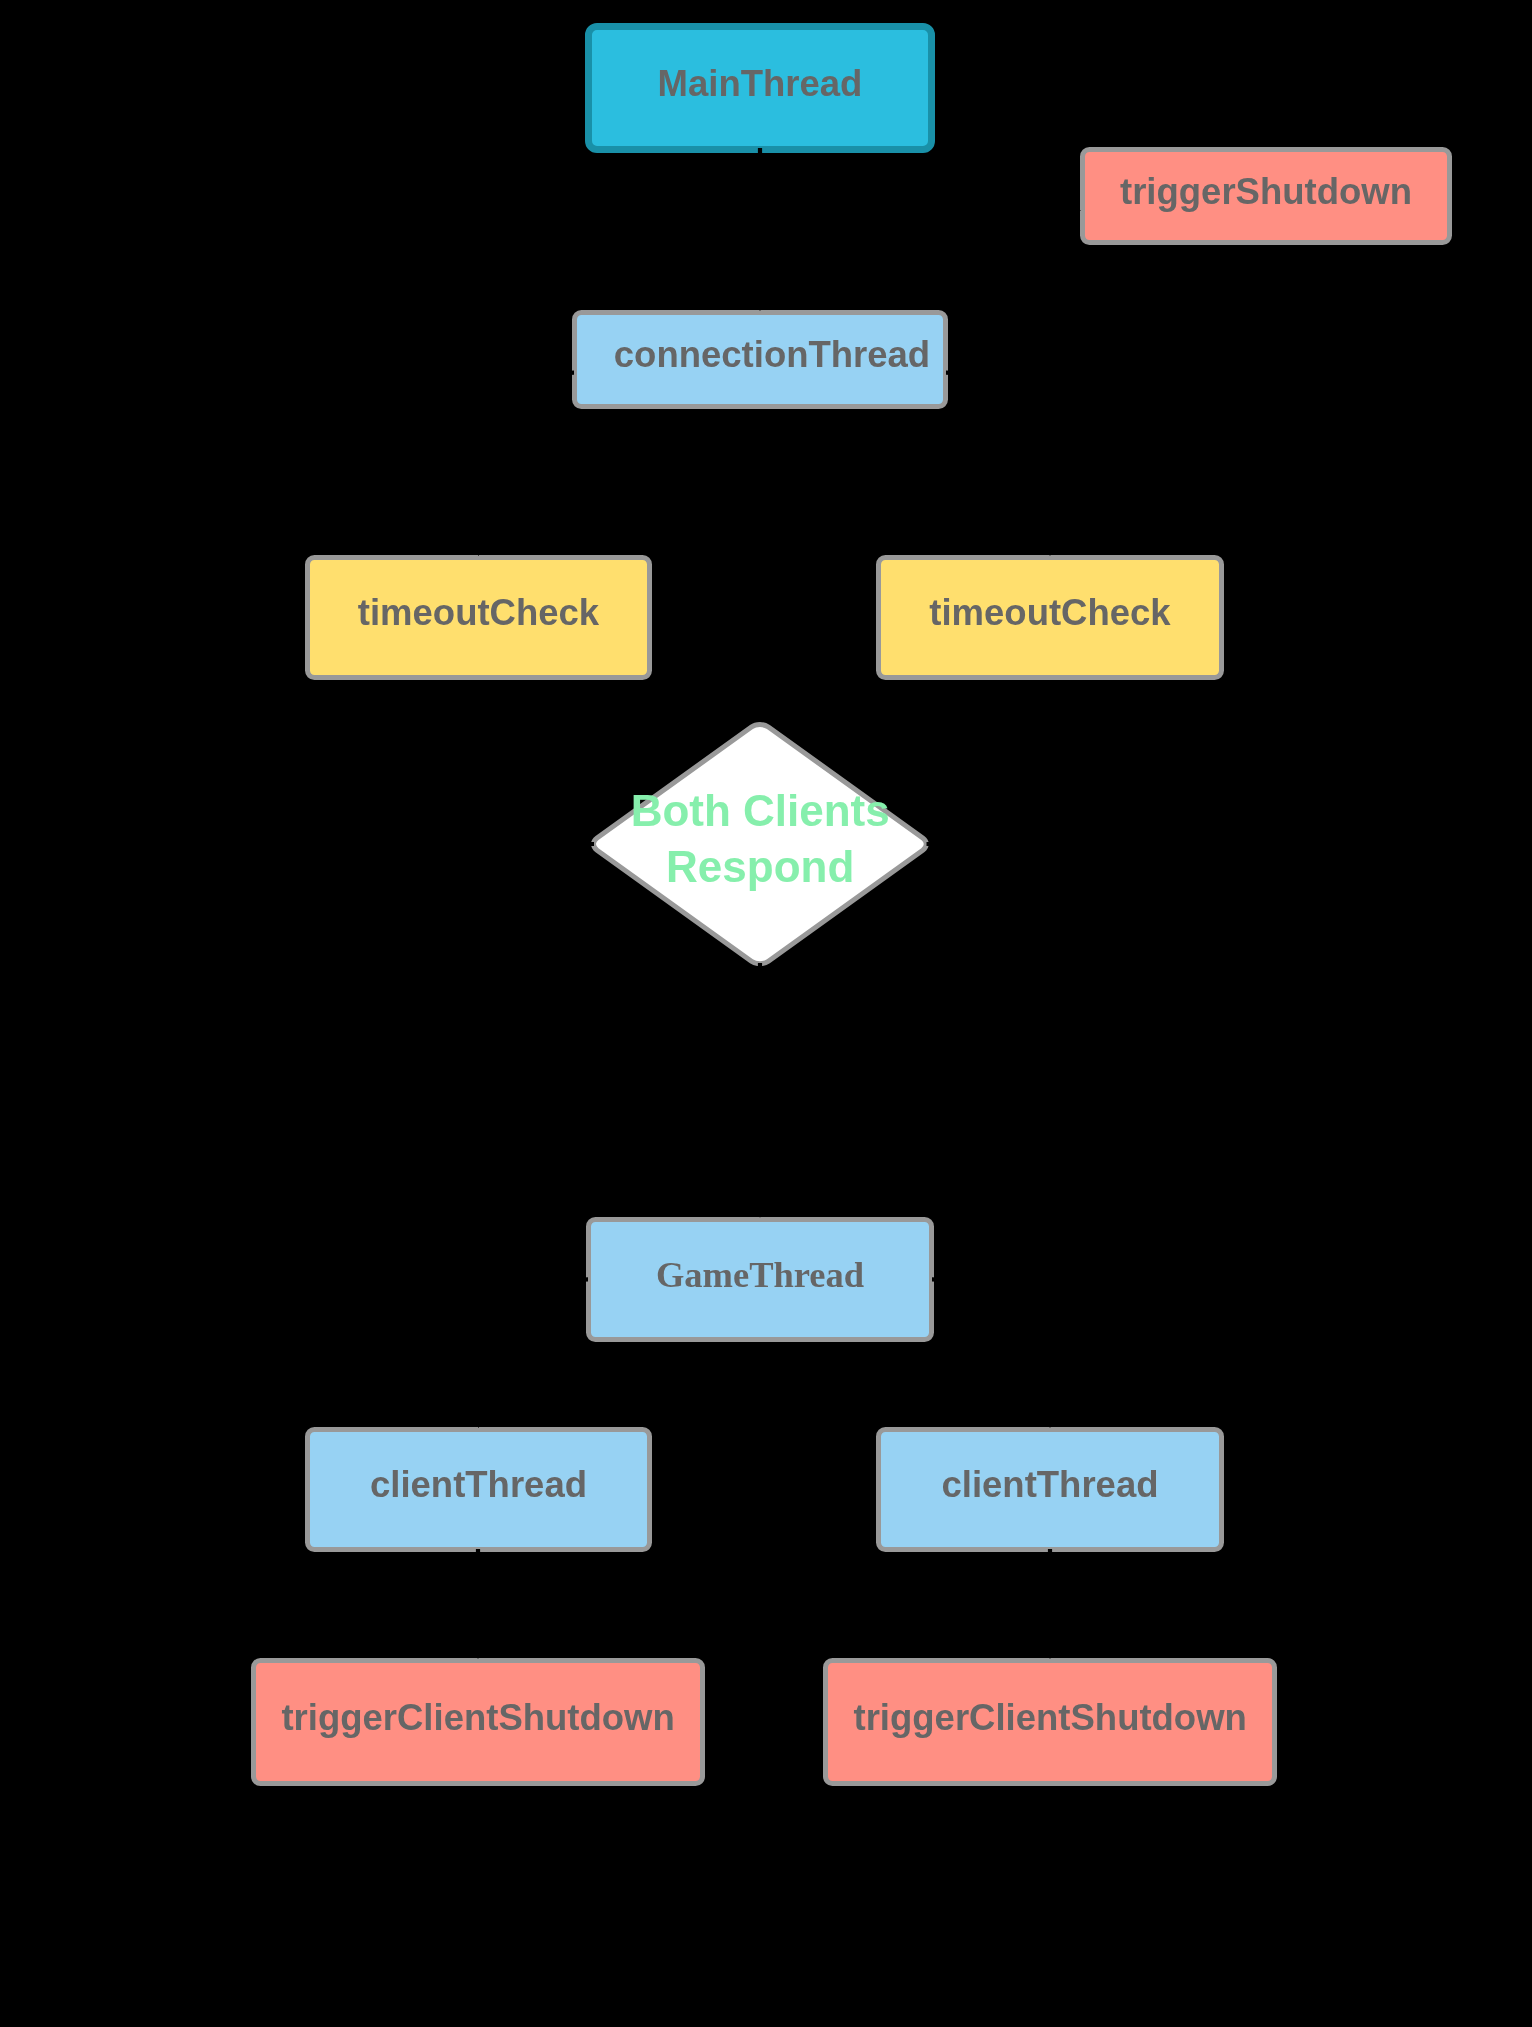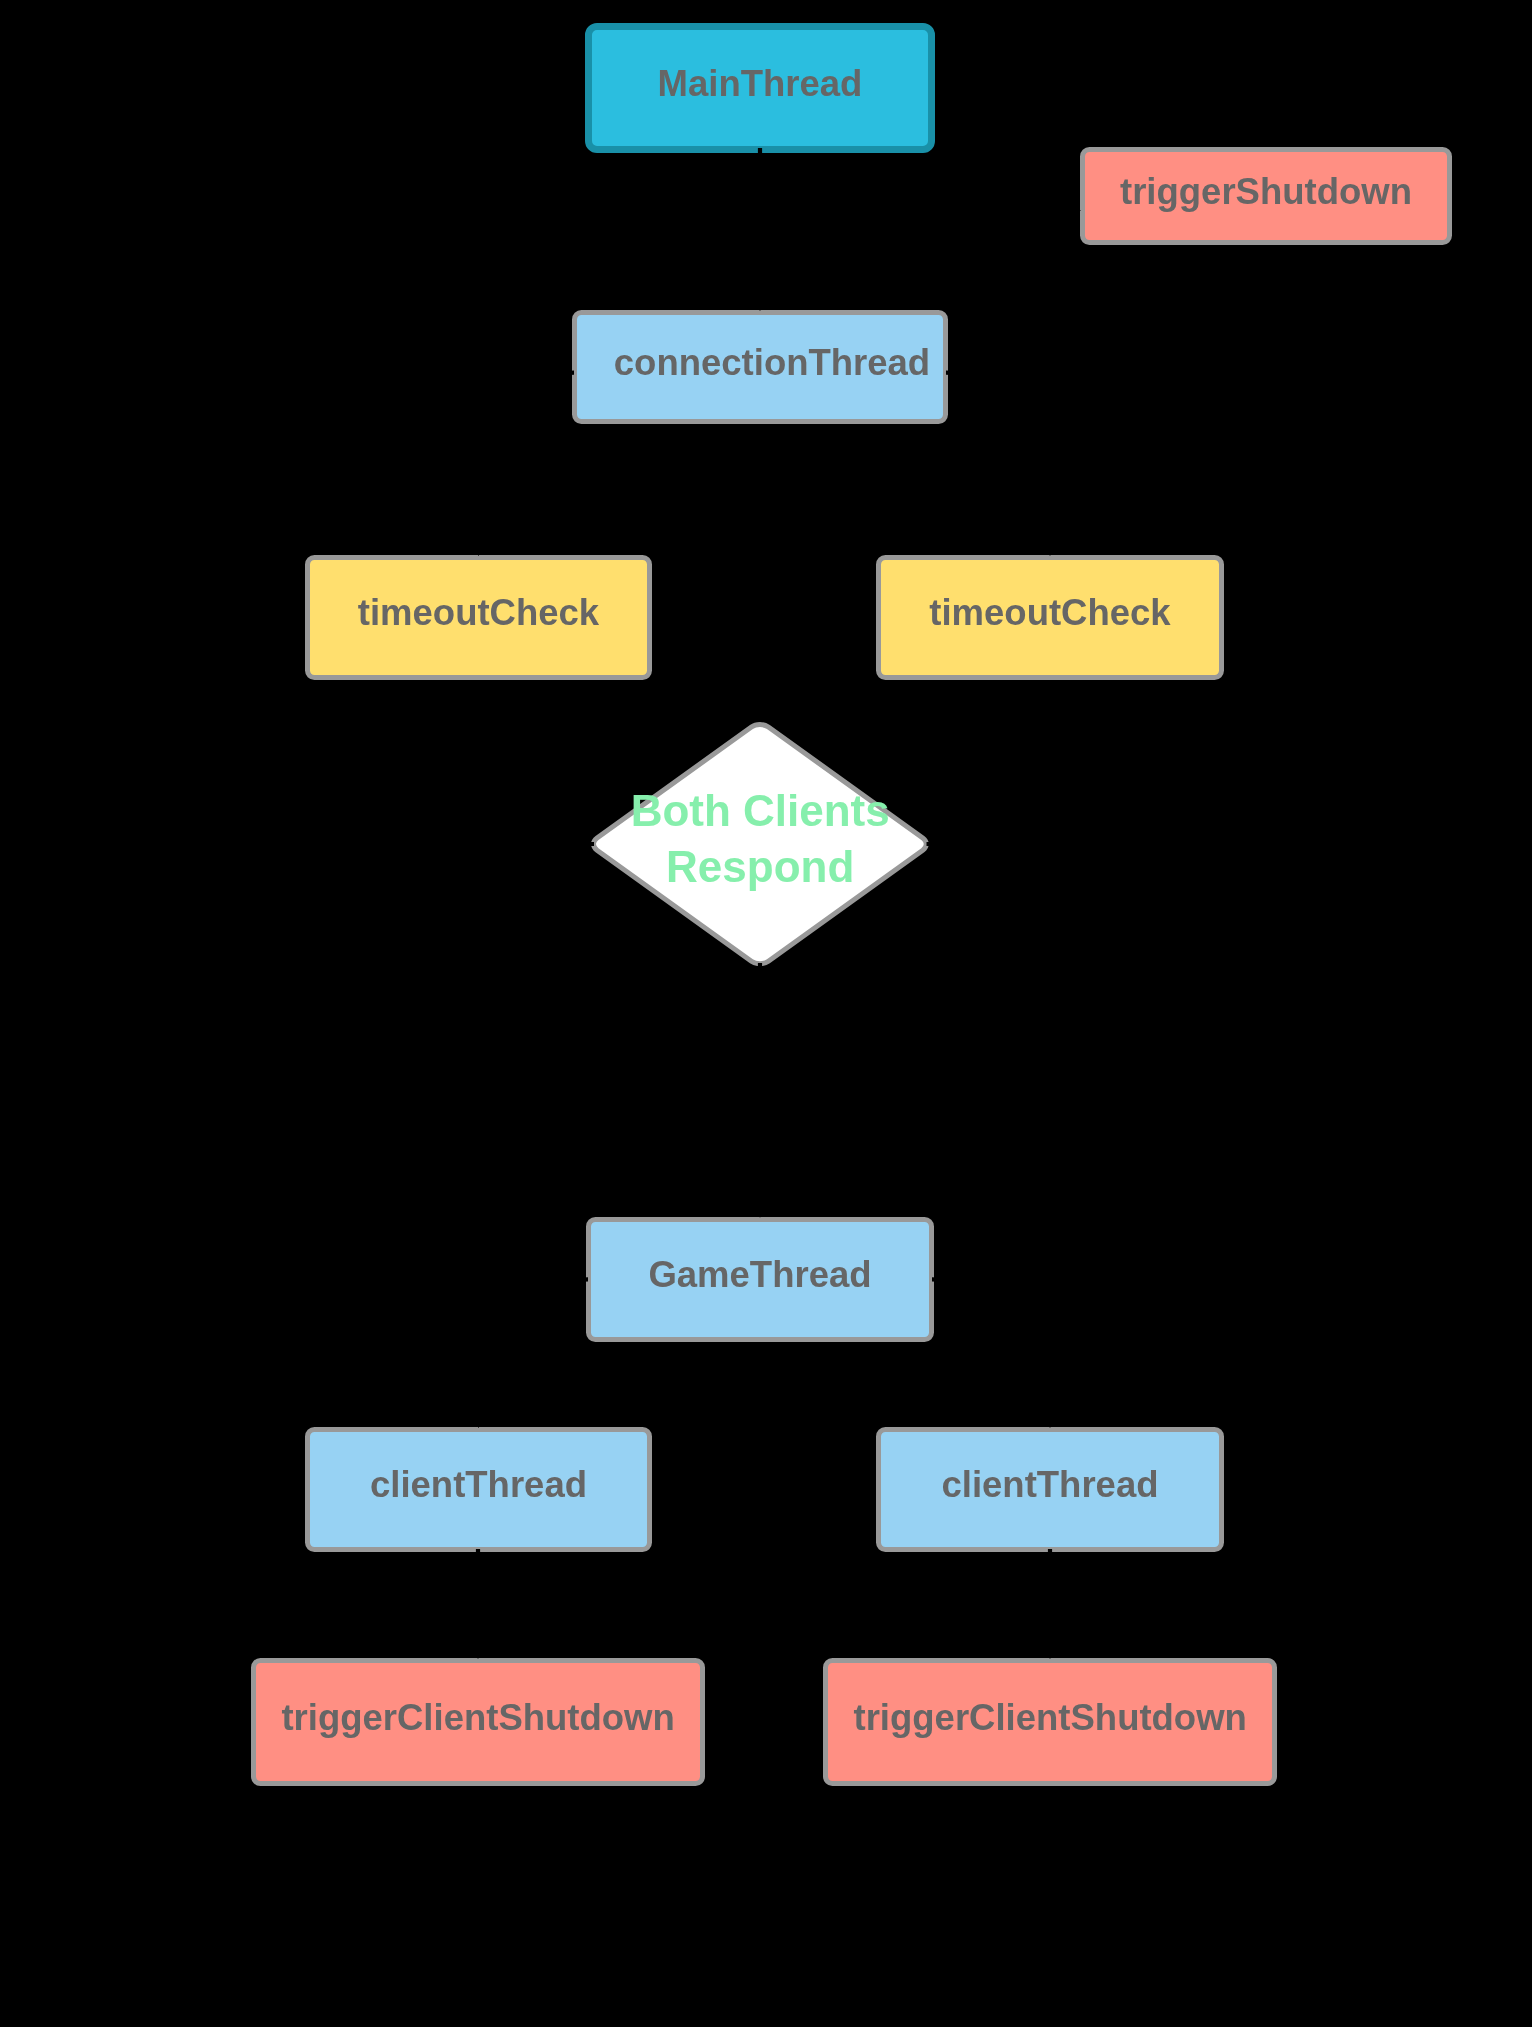--- a/index.html
+++ b/index.html
@@ -47,7 +47,7 @@
       <div class="node-label" style="color: rgb(102, 102, 102); font-size: 36.5px; line-height: 44.1px; transform: translateY(-4.2px);">triggerShutdown</div>
     </div>
 
-    <div class="node rect" style="left: 571.8px; top: 310px; width: 376.4px; height: 114px; background: rgb(151, 210, 243); border-color: rgb(153, 153, 153); border-width: 5px; border-radius: 9.4px; padding-left: 24px;">
+    <div class="node rect" style="left: 571.8px; top: 310px; width: 376.4px; height: 99px; background: rgb(151, 210, 243); border-color: rgb(153, 153, 153); border-width: 5px; border-radius: 9.4px; padding-left: 24px;">
       <div class="node-label" style="color: rgb(102, 102, 102); font-size: 36.5px; line-height: 44.1px; transform: translateY(-4.2px);">connectionThread</div>
     </div>
 

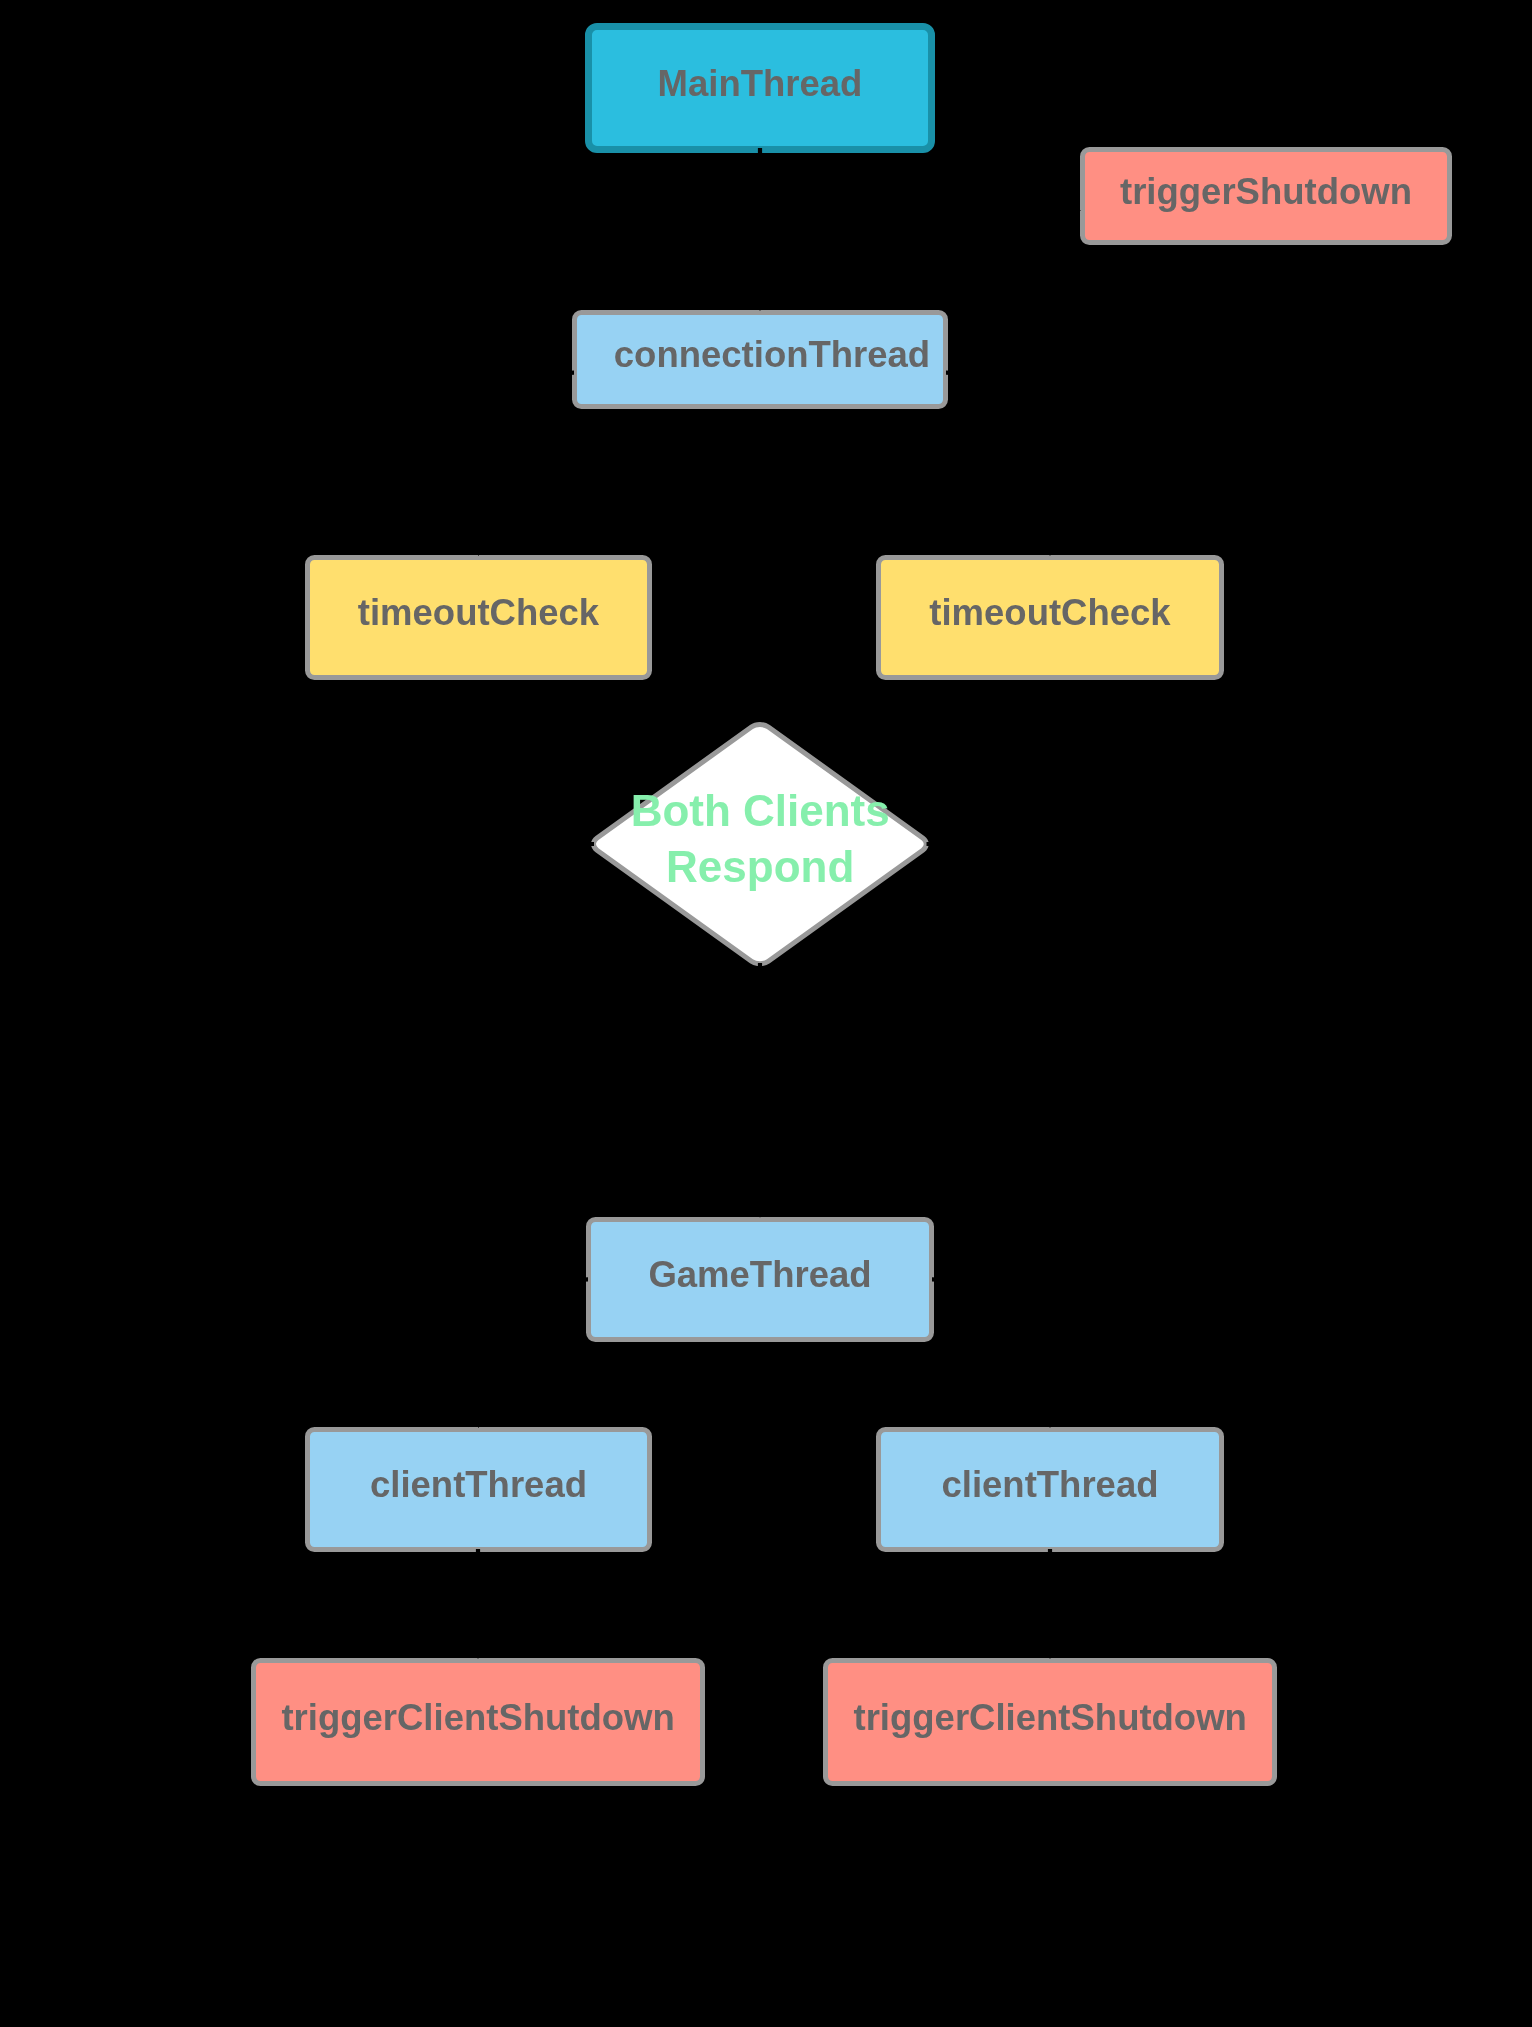--- a/index.html
+++ b/index.html
@@ -67,7 +67,7 @@
 Respond</div>
     </div>
 
-    <div class="node rect" style="left: 586px; top: 1216.6px; width: 348px; height: 125.5px; background: rgb(151, 210, 243); border-color: rgb(153, 153, 153); border-width: 5px; border-radius: 9.4px;">
+    <div class="node rect" style="left: 586px; top: 1216.6px; width: 348px; height: 125.5px; background: rgb(151, 210, 243); border-color: rgb(153, 153, 153); border-width: 5px; border-radius: 9.4px; font-family: Liberation Serif, serif;">
       <div class="node-label" style="color: rgb(102, 102, 102); font-size: 36.5px; line-height: 44.1px; transform: translateY(-4.2px);">GameThread</div>
     </div>
 

